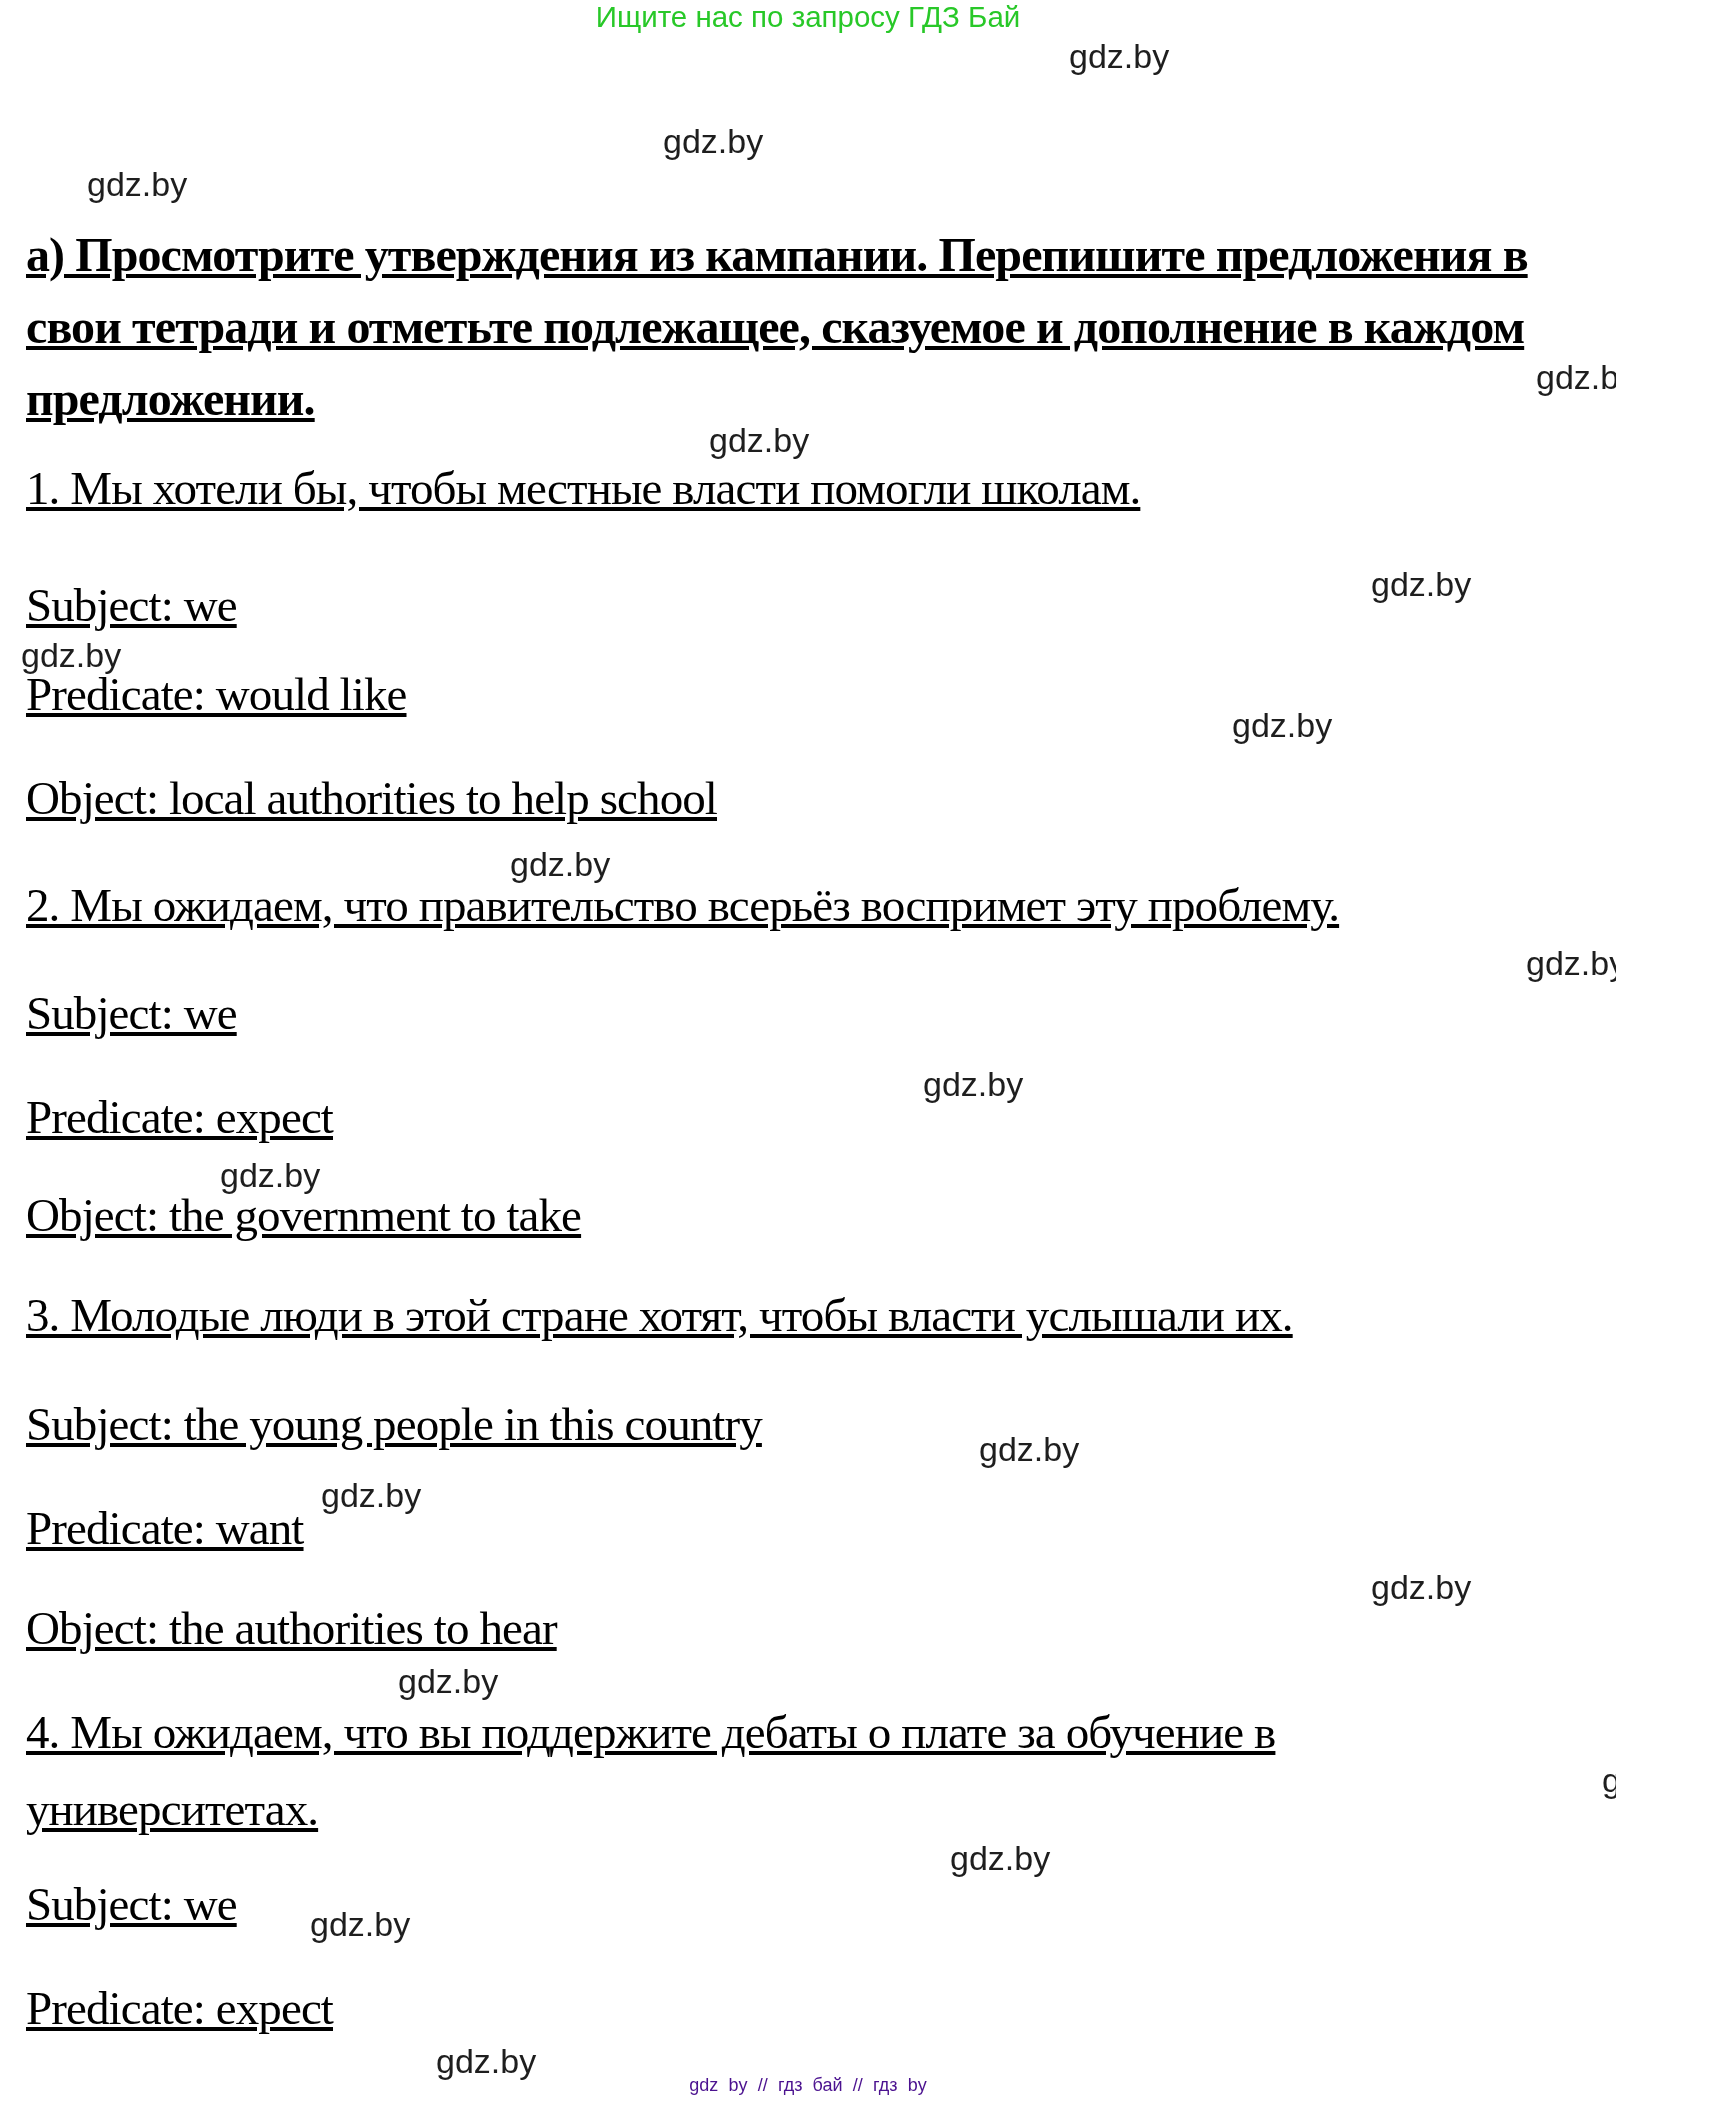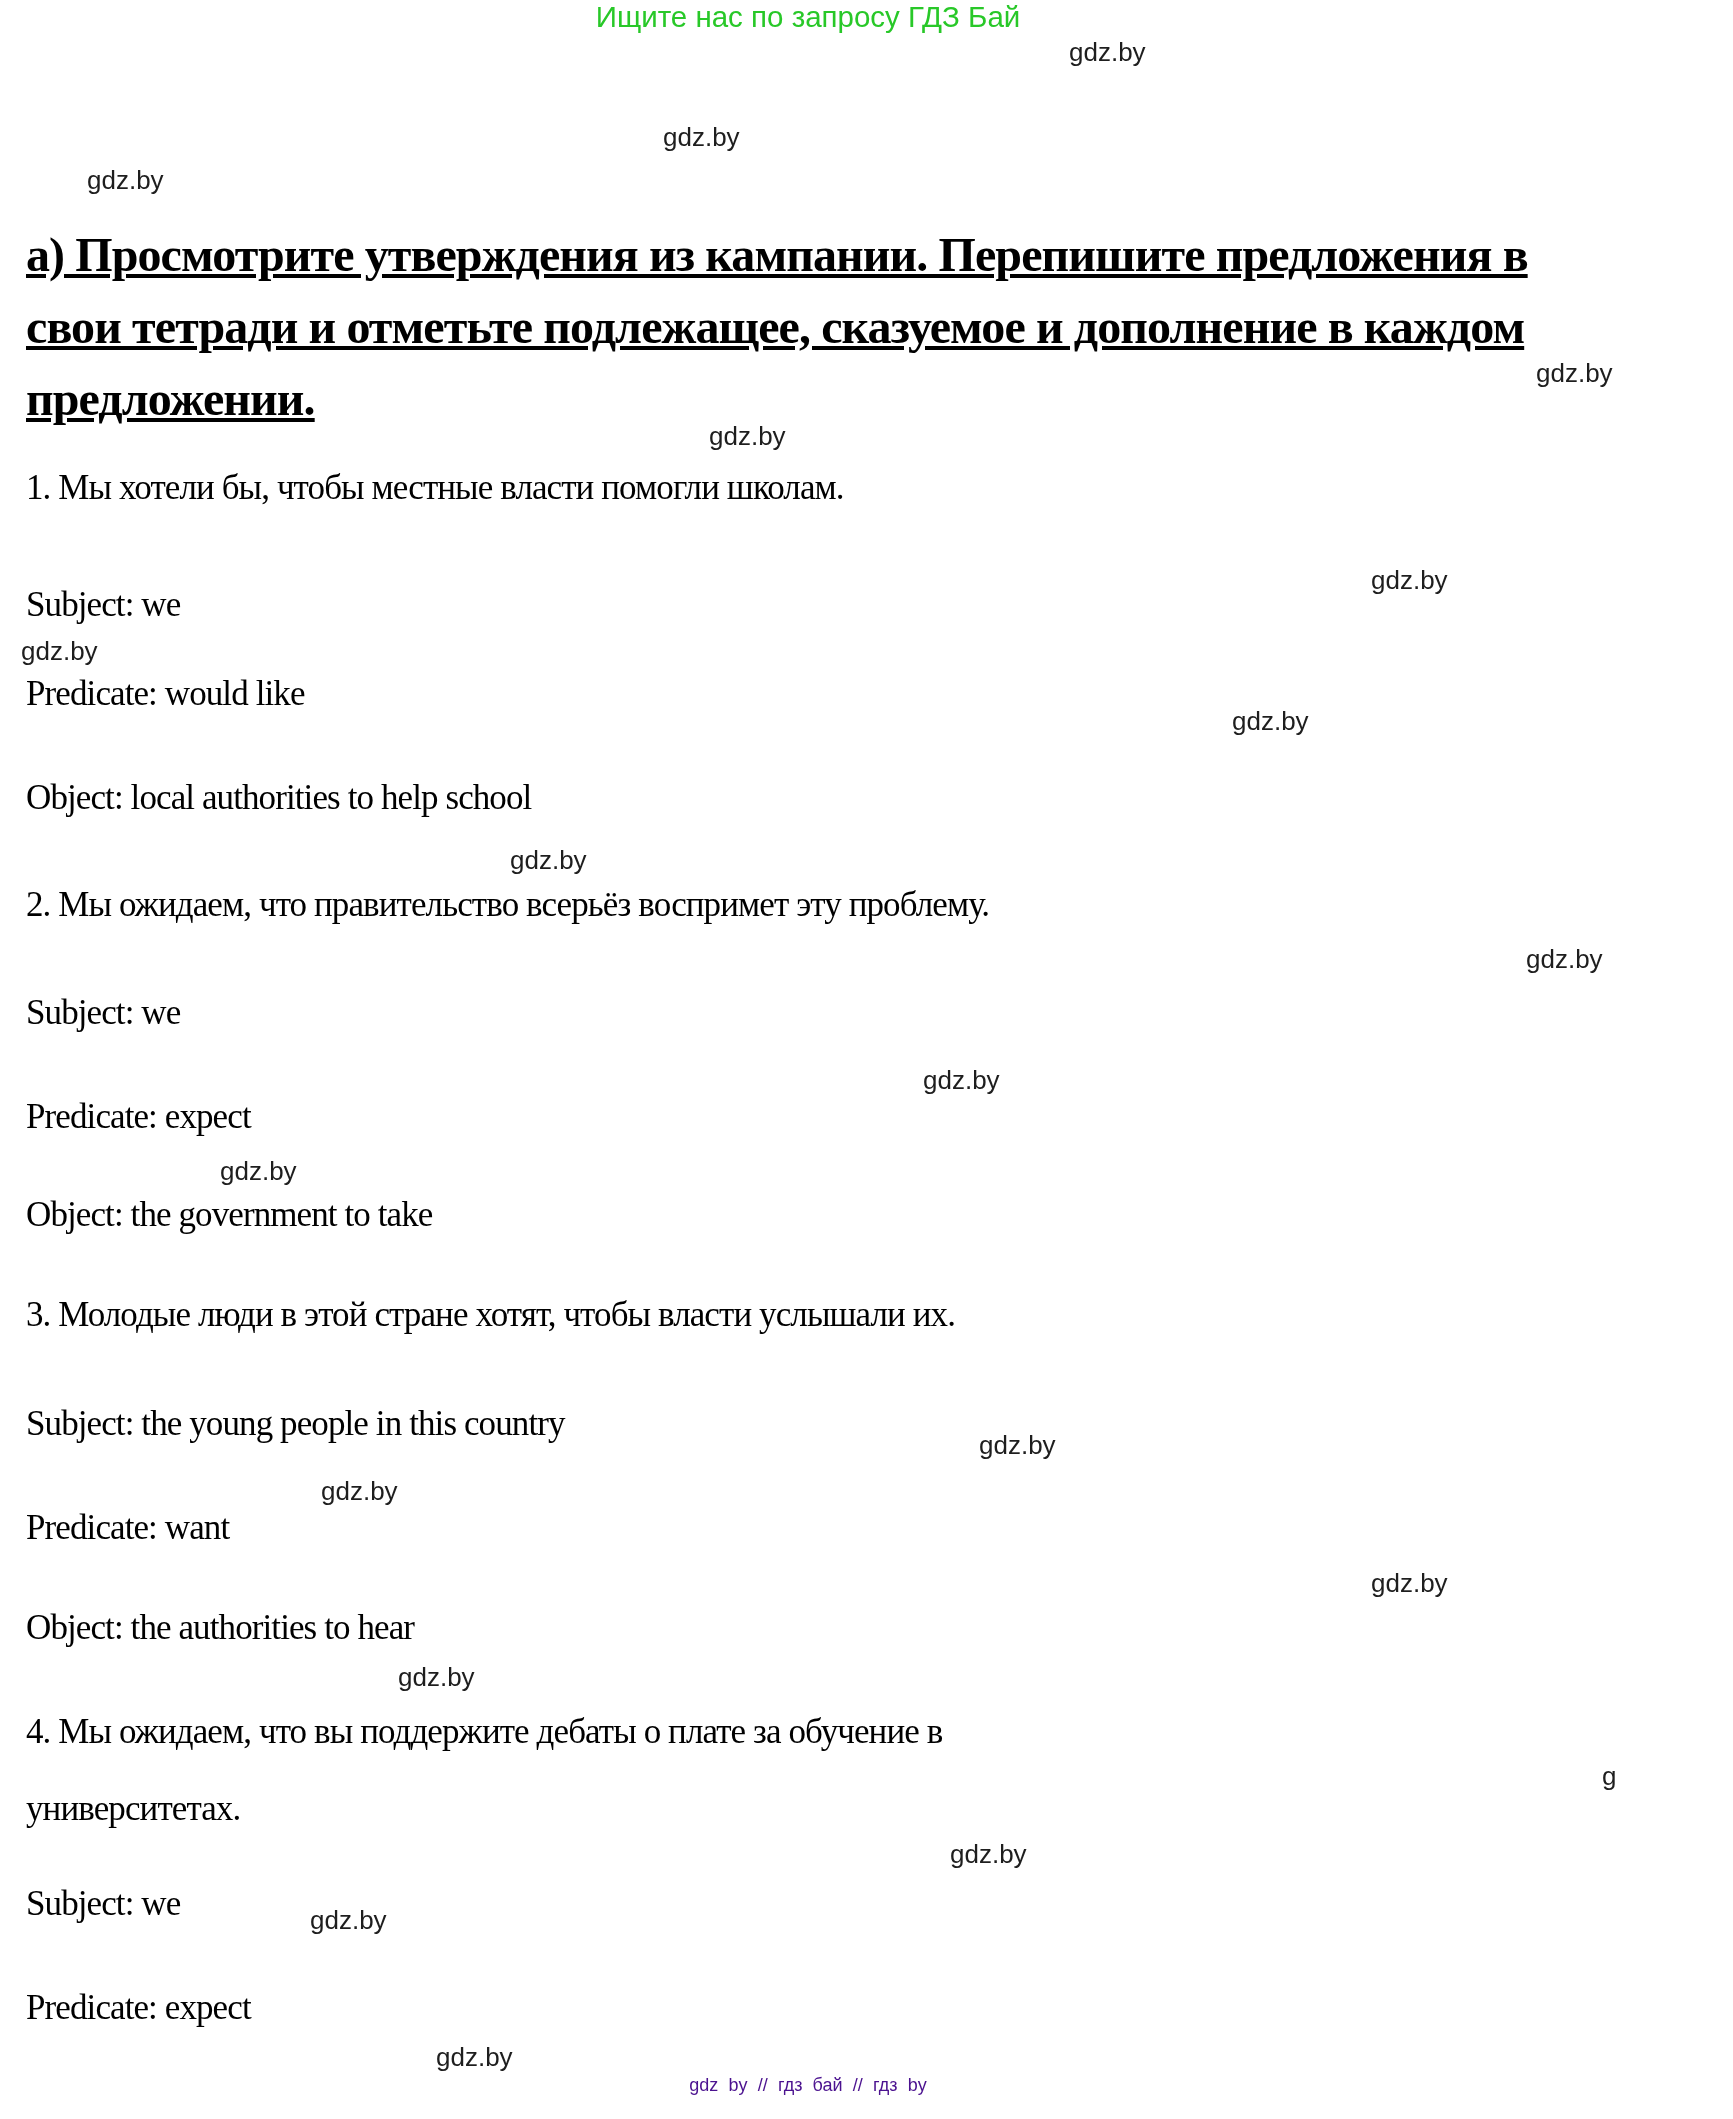--- a/index.html
+++ b/index.html
@@ -52,7 +52,7 @@
   .wm {
     position: absolute;
     font-family: "Liberation Sans", sans-serif;
-    font-size: 26px;
+    font-size: 34px;
     color: var(--wm-color, #1e1e1e);
     white-space: nowrap;
   }

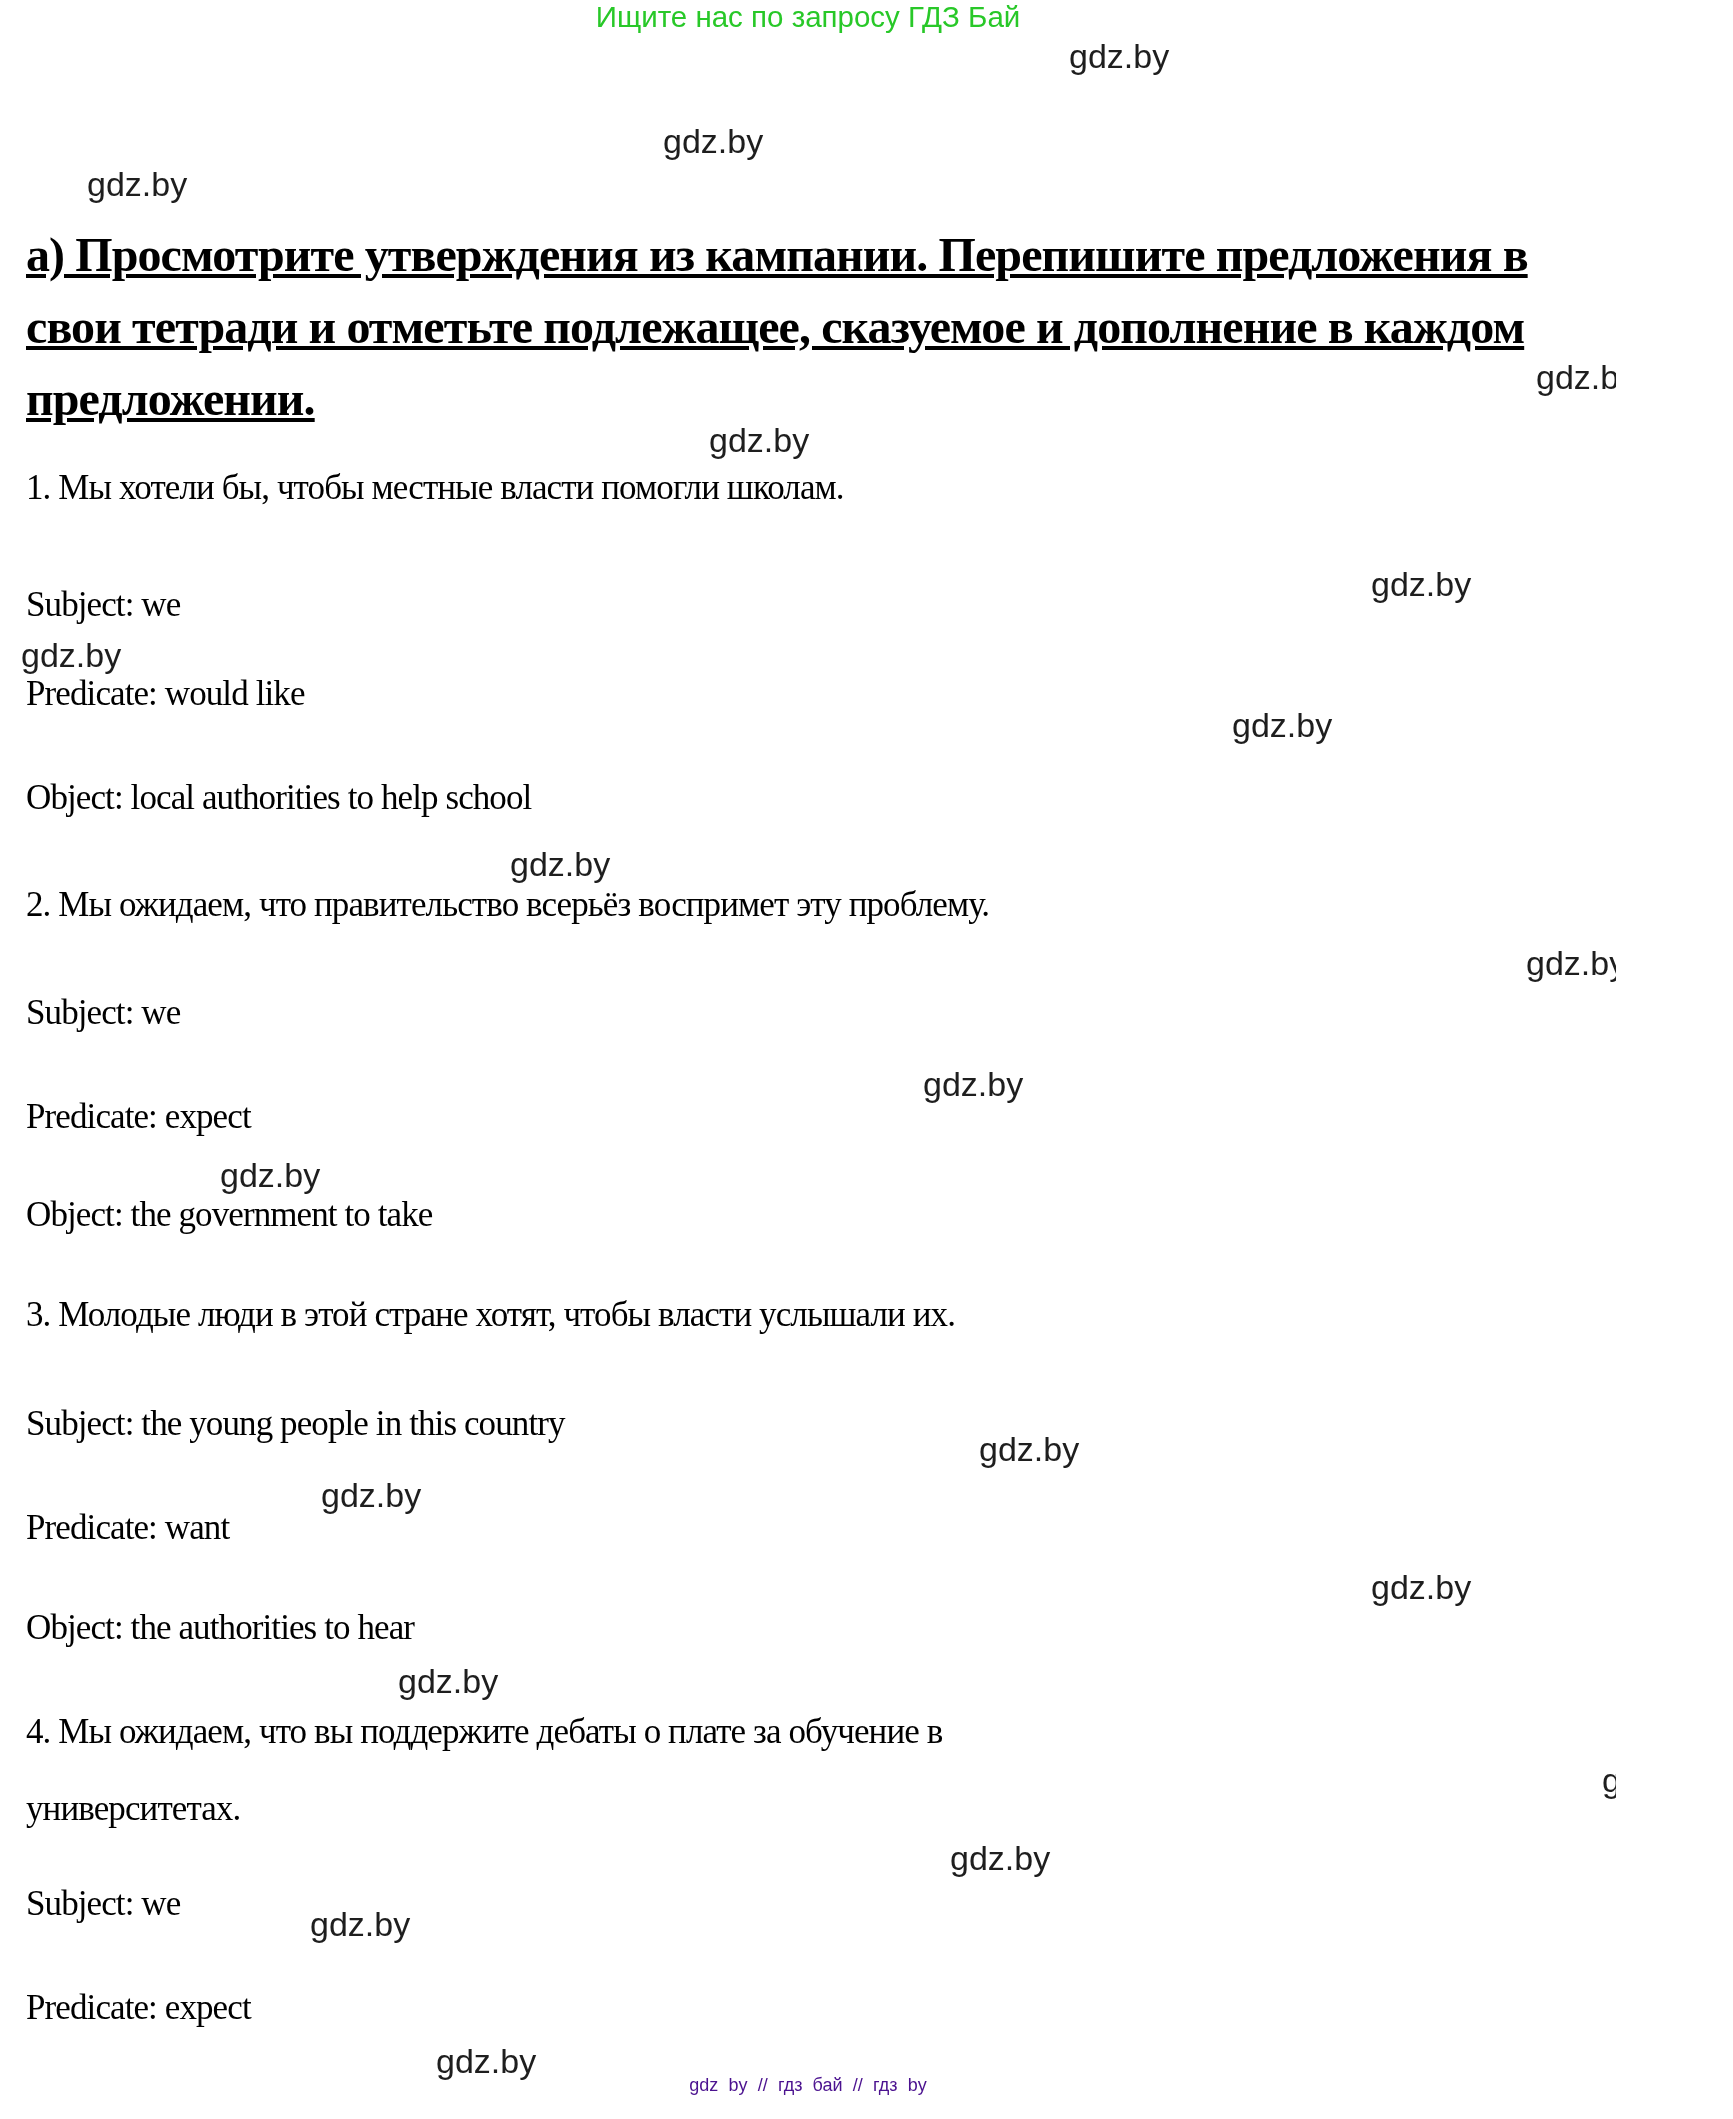--- a/index.html
+++ b/index.html
@@ -44,10 +44,11 @@
   .line {
     position: absolute;
     left: 26px;
-    font-size: 35px;
+    font-size: 47px;
     letter-spacing: -0.9px;
     white-space: nowrap;
     line-height: 54px;
+    text-decoration: underline;
   }
   .wm {
     position: absolute;

